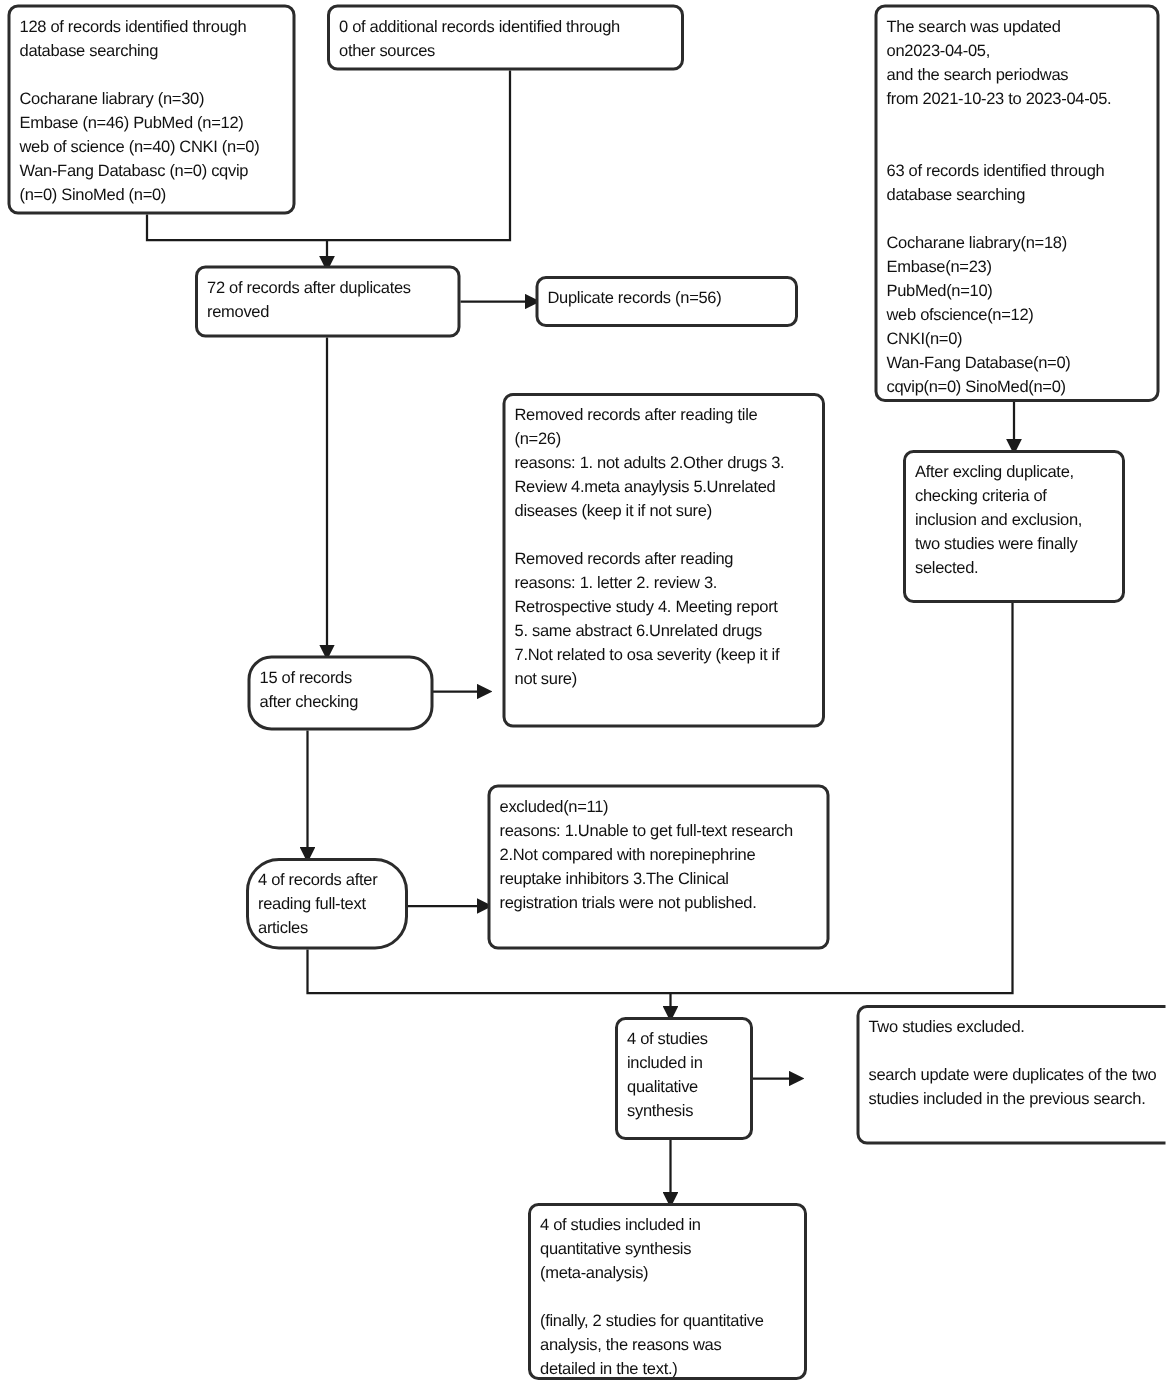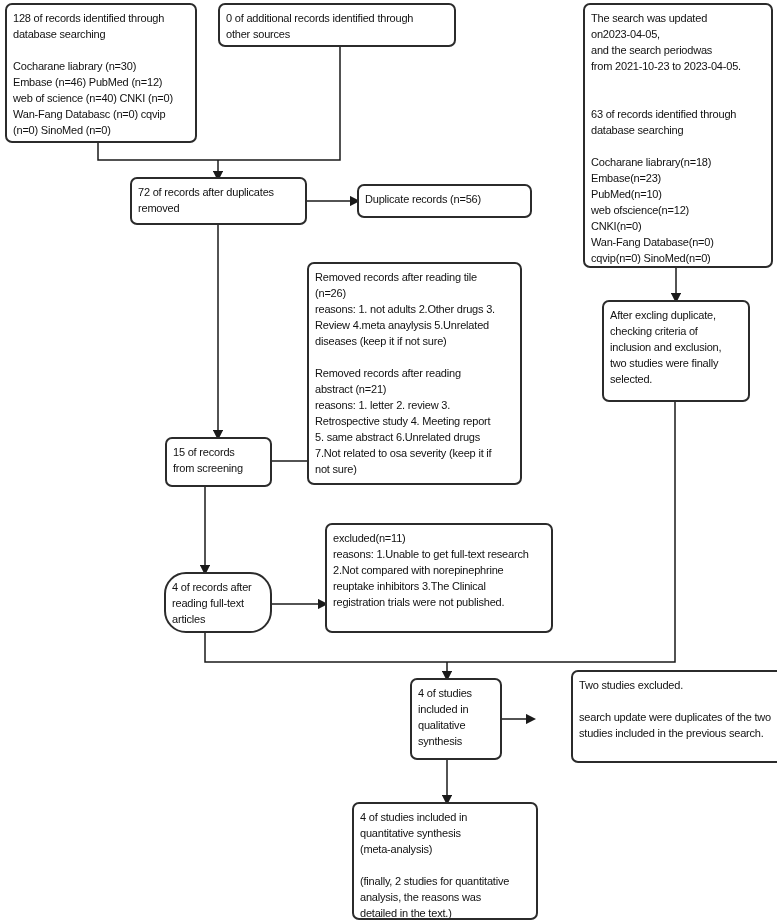--- a/index.html
+++ b/index.html
@@ -21,7 +21,7 @@
   #box-search-update{left:583px;top:3px;width:190px;height:265px;}
   #box-after-duplicates{left:130px;top:177px;width:177px;height:48px;}
   #box-duplicate-records{left:357px;top:184px;width:175px;height:34px;}
-  #box-removed-title-abstract{left:307px;top:262px;width:215px;height:223px;}
+  #box-removed-title-abstract{left:335px;top:262px;width:215px;height:223px;}
   #box-after-screening{left:165px;top:437px;width:107px;height:50px;}
   #box-update-selected{left:602px;top:300px;width:148px;height:102px;}
   #box-removed-fulltext{left:325px;top:523px;width:228px;height:110px;}

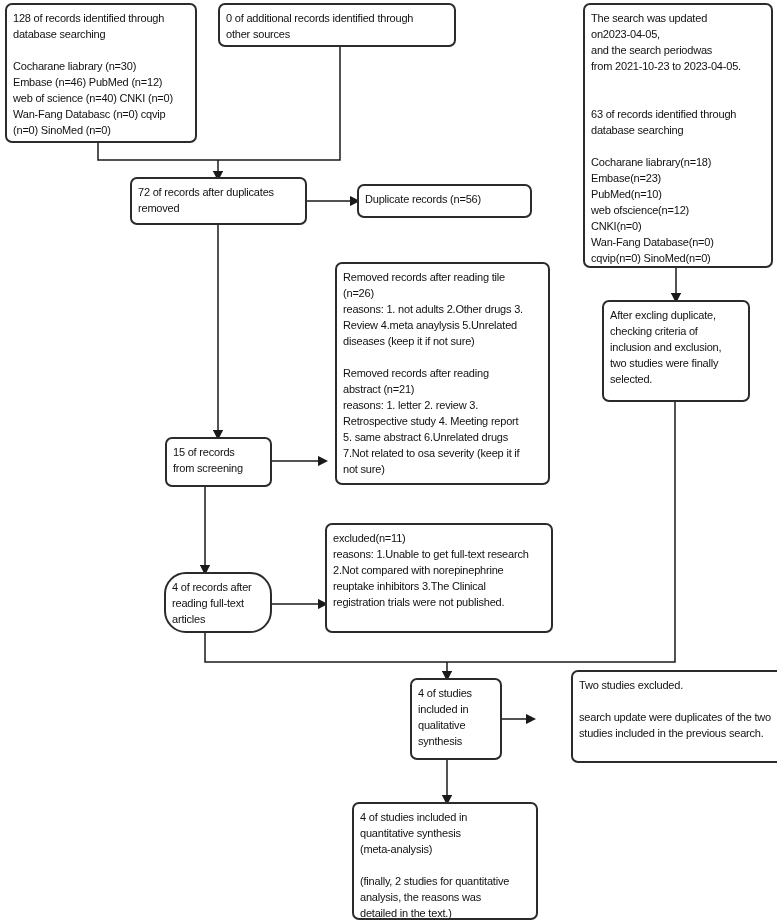--- a/index.html
+++ b/index.html
@@ -116,7 +116,6 @@
       <div>diseases (keep it if not sure)</div>
       <div>&nbsp;</div>
       <div>Removed records after reading</div>
-      <div>abstract (n=21)</div>
       <div>reasons: 1. letter 2. review 3.</div>
       <div>Retrospective study 4. Meeting report</div>
       <div>5. same abstract 6.Unrelated drugs</div>

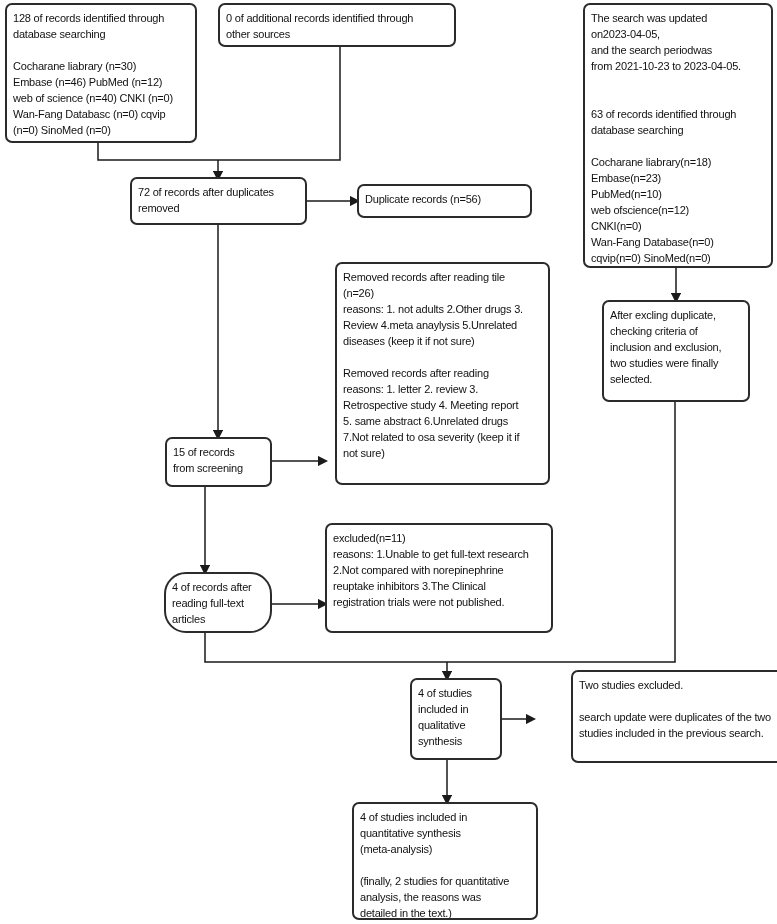--- a/index.html
+++ b/index.html
@@ -22,7 +22,7 @@
   #box-after-duplicates{left:130px;top:177px;width:177px;height:48px;}
   #box-duplicate-records{left:357px;top:184px;width:175px;height:34px;}
   #box-removed-title-abstract{left:335px;top:262px;width:215px;height:223px;}
-  #box-after-screening{left:165px;top:437px;width:107px;height:50px;}
+  #box-after-screening{left:165px;top:437px;width:124px;height:50px;border-radius:16px;}
   #box-update-selected{left:602px;top:300px;width:148px;height:102px;}
   #box-removed-fulltext{left:325px;top:523px;width:228px;height:110px;}
   #box-after-fulltext{left:164px;top:572px;width:108px;height:61px;border-radius:22px;}

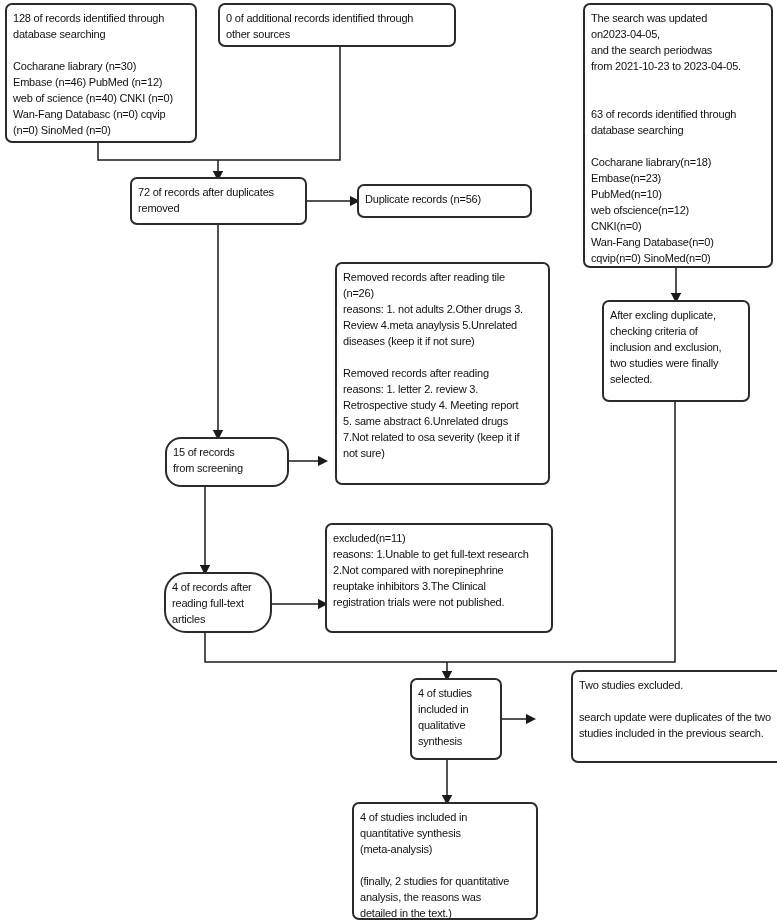--- a/index.html
+++ b/index.html
@@ -125,7 +125,7 @@
 
   <div class="bx" id="box-after-screening">
       <div>15 of records</div>
-      <div>from screening</div>
+      <div>after checking</div>
     </div>
 
   <div class="bx" id="box-update-selected">

